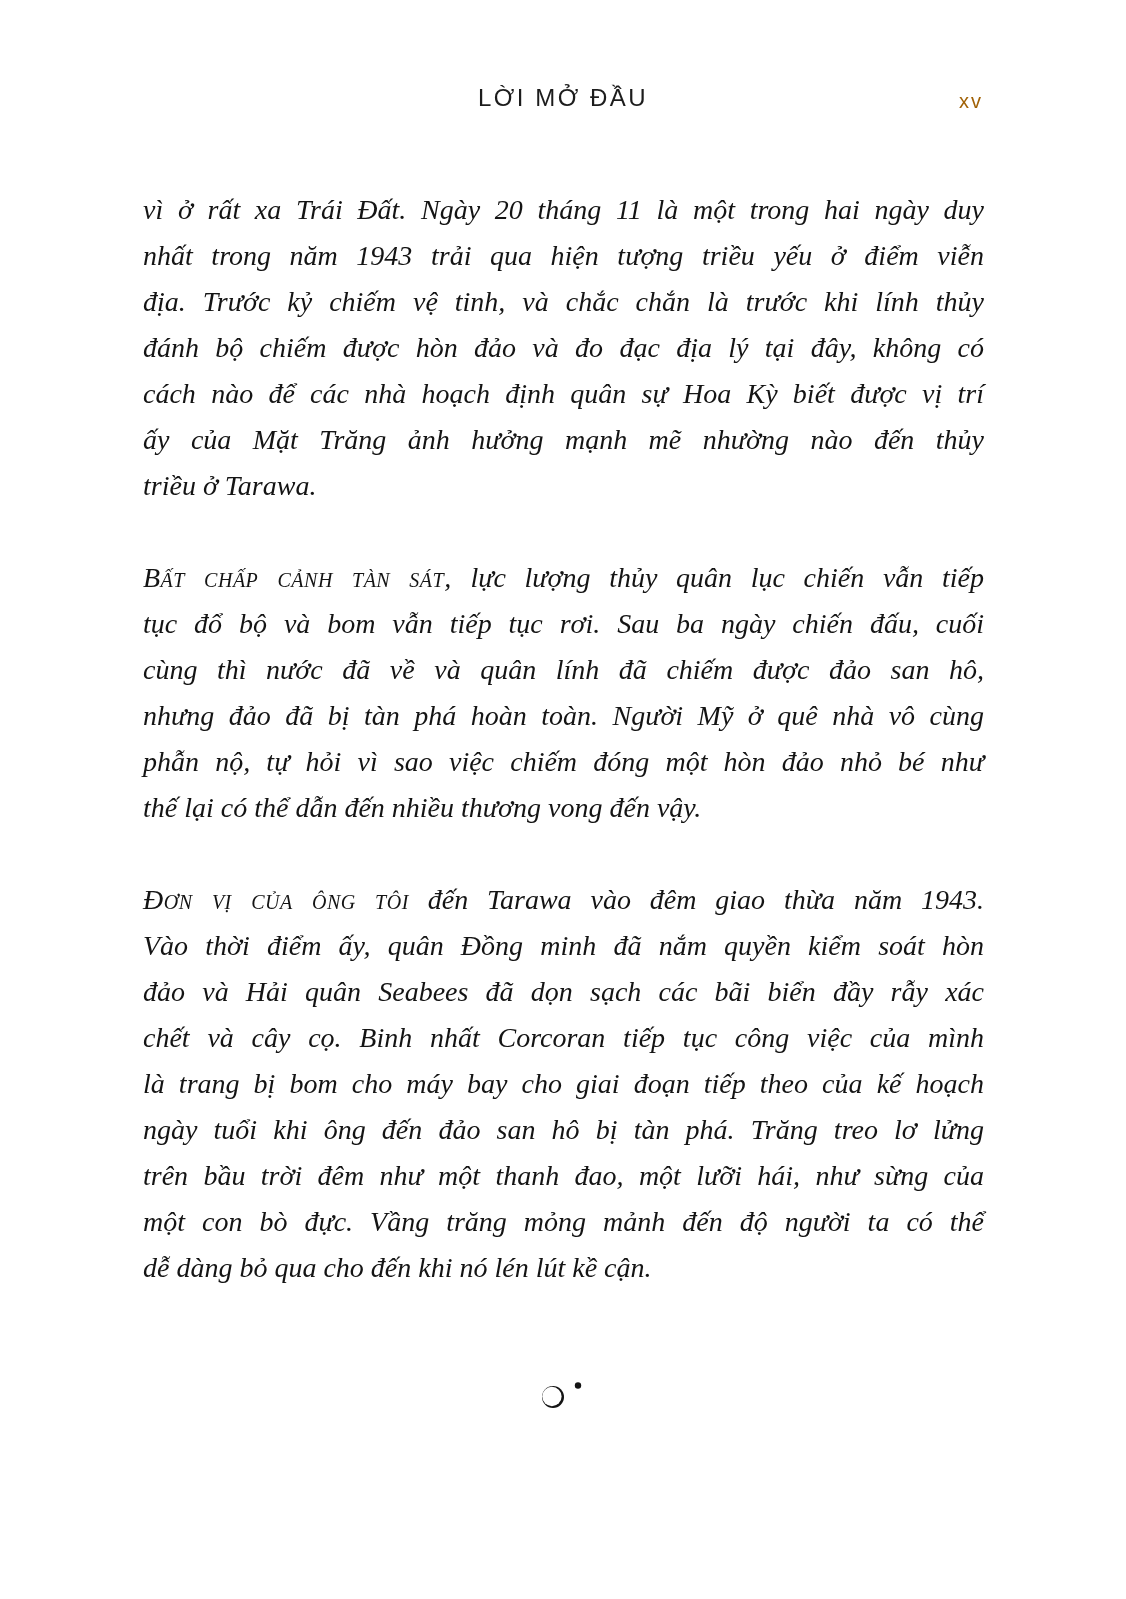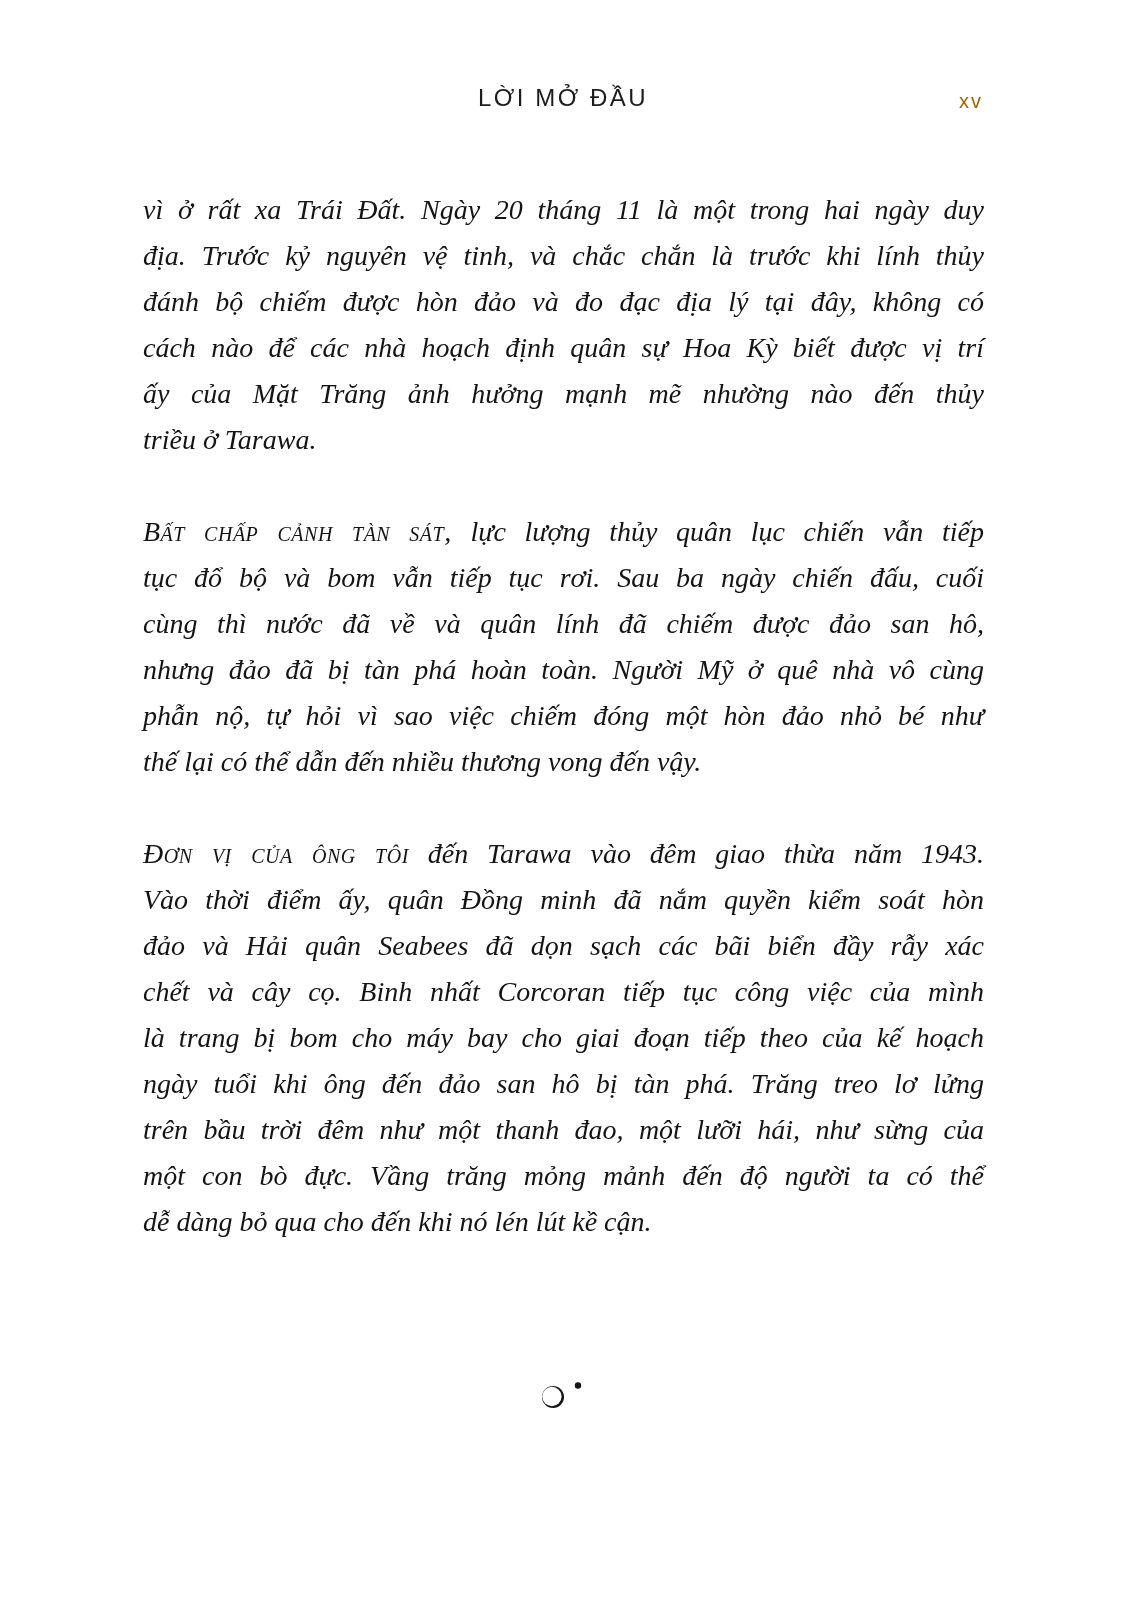--- a/index.html
+++ b/index.html
@@ -59,6 +59,7 @@
 
     <p class="para">
       <span class="line" style="display:block">vì ở rất xa Trái Đất. Ngày 20 tháng 11 là một trong hai ngày duy</span>
+      <span class="line" style="display:block">nhất trong năm 1943 trải qua hiện tượng triều yếu ở điểm viễn</span>
       <span class="line" style="display:block">địa. Trước kỷ nguyên vệ tinh, và chắc chắn là trước khi lính thủy</span>
       <span class="line" style="display:block">đánh bộ chiếm được hòn đảo và đo đạc địa lý tại đây, không có</span>
       <span class="line" style="display:block">cách nào để các nhà hoạch định quân sự Hoa Kỳ biết được vị trí</span>

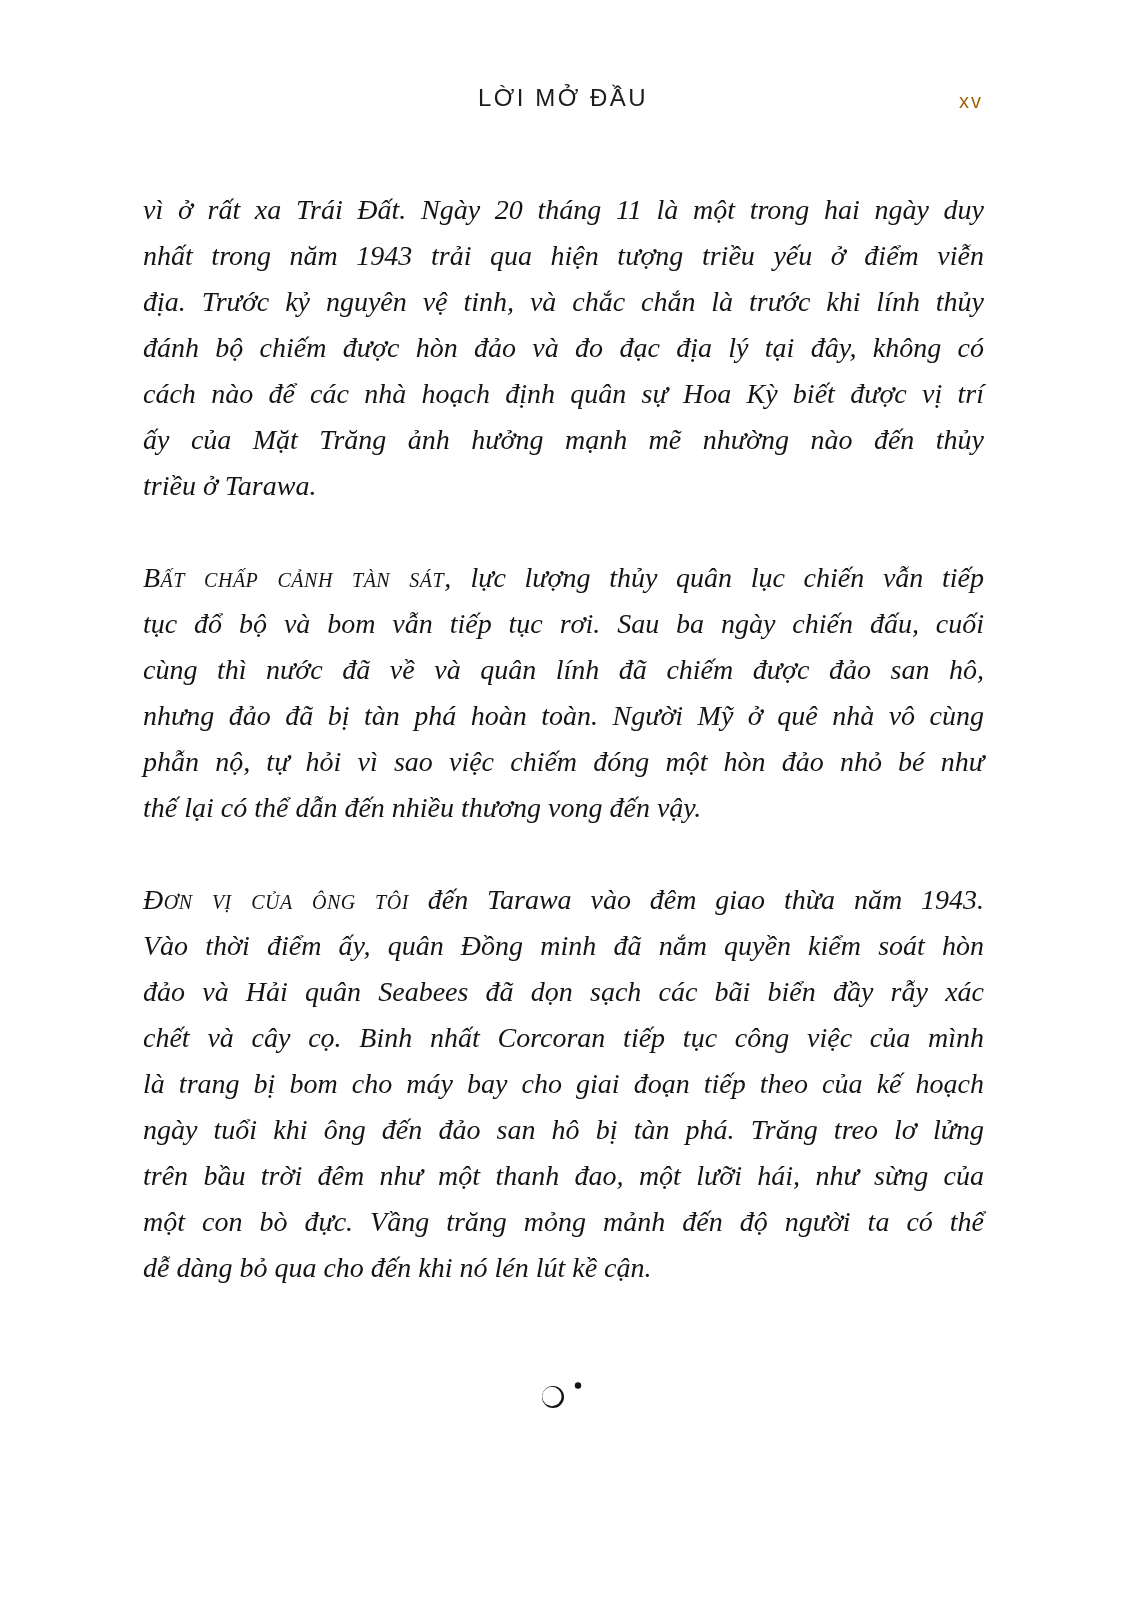--- a/index.html
+++ b/index.html
@@ -60,7 +60,7 @@
     <p class="para">
       <span class="line" style="display:block">vì ở rất xa Trái Đất. Ngày 20 tháng 11 là một trong hai ngày duy</span>
       <span class="line" style="display:block">nhất trong năm 1943 trải qua hiện tượng triều yếu ở điểm viễn</span>
-      <span class="line" style="display:block">địa. Trước kỷ nguyên vệ tinh, và chắc chắn là trước khi lính thủy</span>
+      <span class="line" style="display:block">địa. Trước kỷ chiếm vệ tinh, và chắc chắn là trước khi lính thủy</span>
       <span class="line" style="display:block">đánh bộ chiếm được hòn đảo và đo đạc địa lý tại đây, không có</span>
       <span class="line" style="display:block">cách nào để các nhà hoạch định quân sự Hoa Kỳ biết được vị trí</span>
       <span class="line" style="display:block">ấy của Mặt Trăng ảnh hưởng mạnh mẽ nhường nào đến thủy</span>

